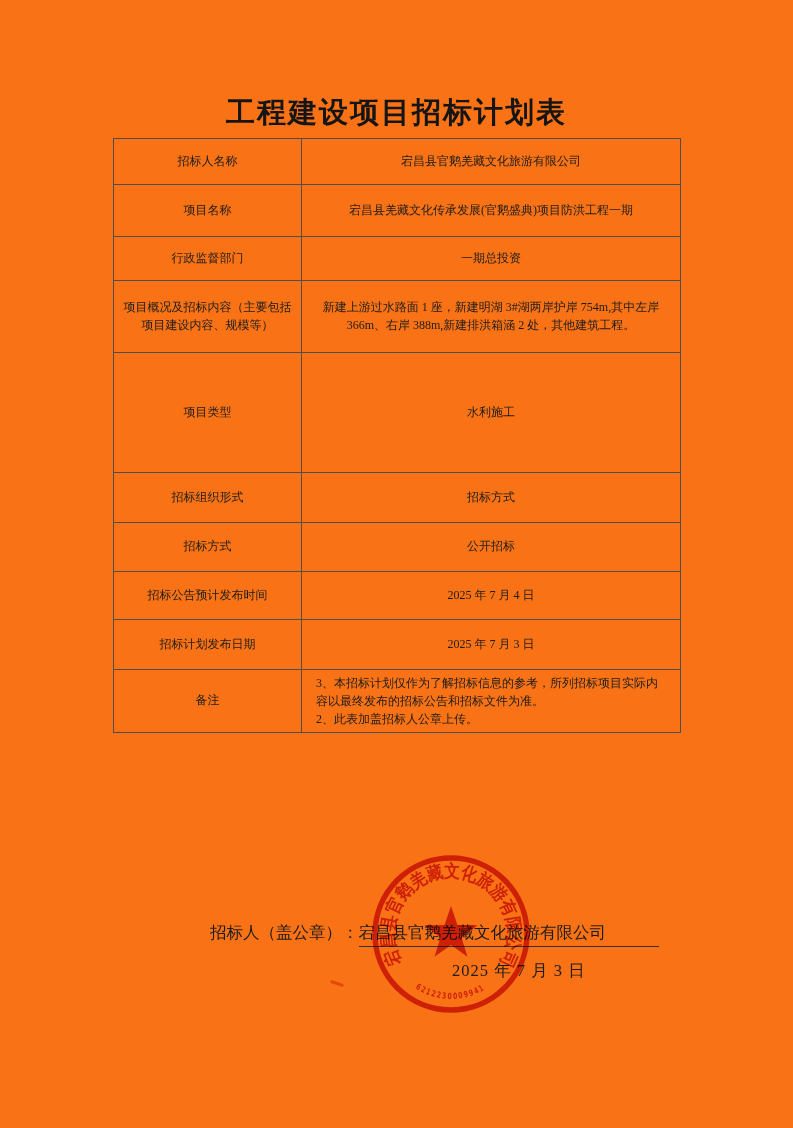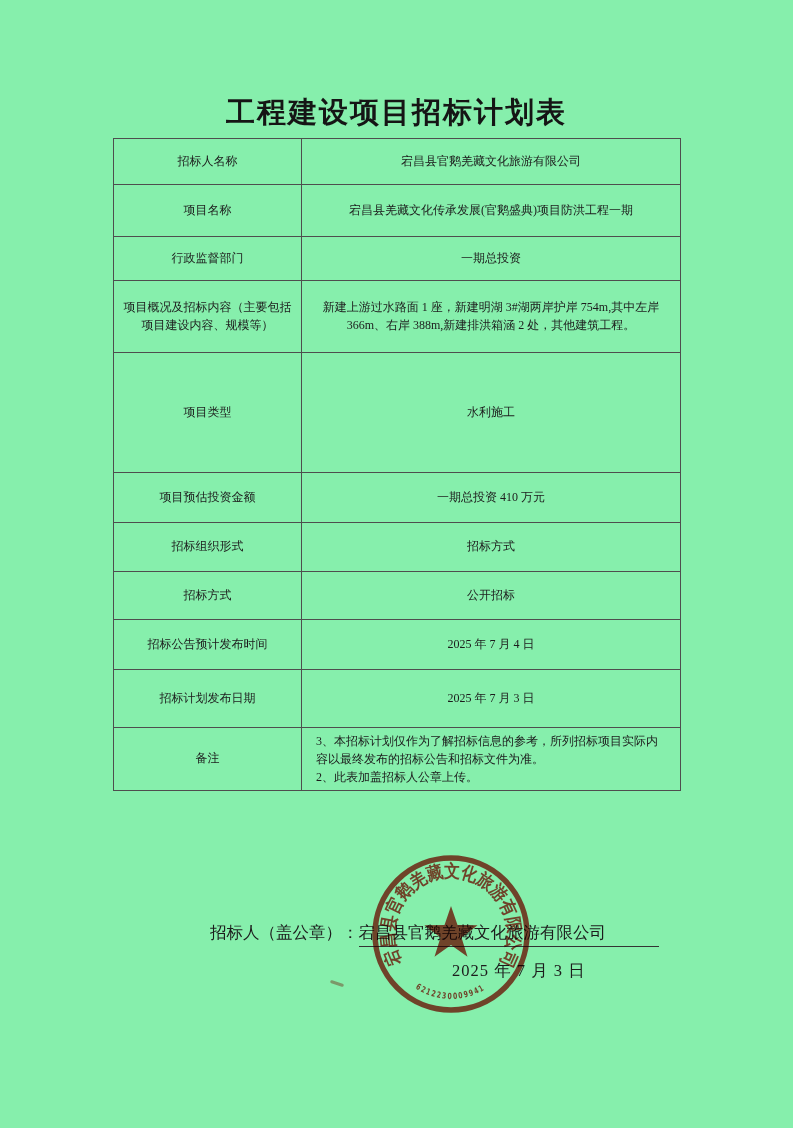--- a/index.html
+++ b/index.html
@@ -11,7 +11,7 @@
     color: #1c1c1c;
     overflow: hidden;
   }
-  .page { position: absolute; inset: 0; background: #86efac; }
+  .page { position: absolute; inset: 0; background: #f97316; }
 
   .doc-title {
     position: absolute;

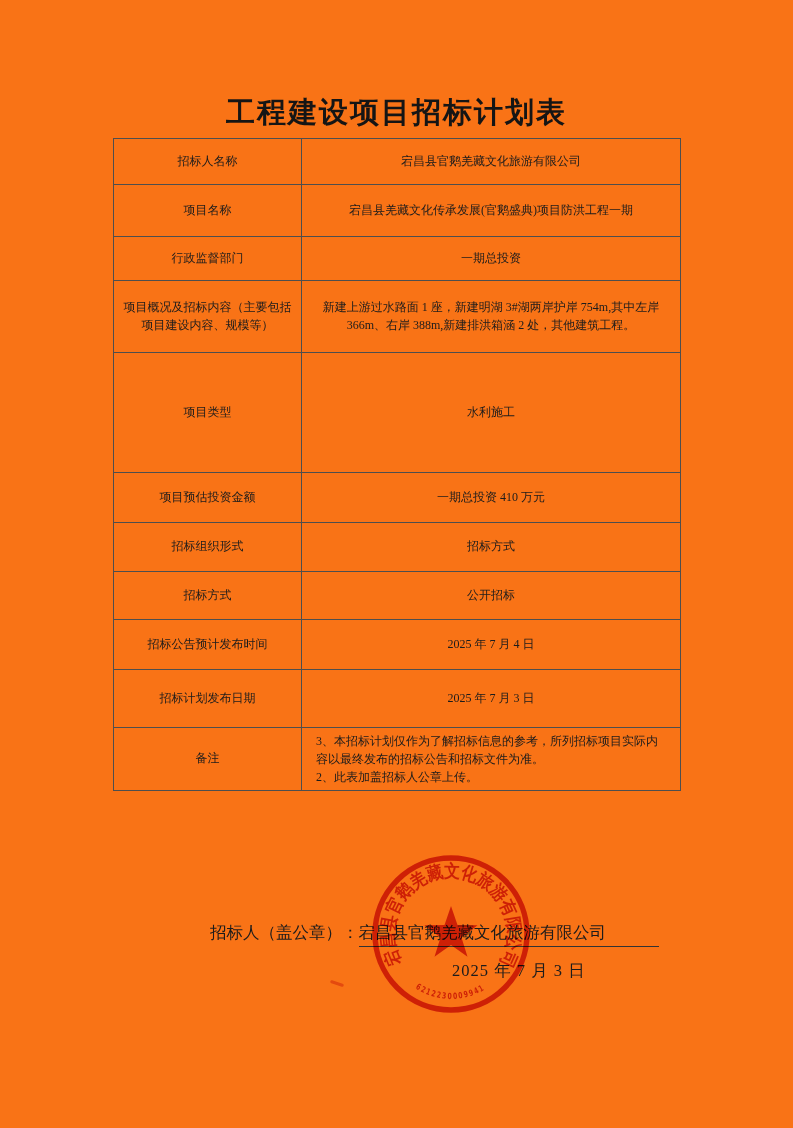--- a/index.html
+++ b/index.html
@@ -132,10 +132,6 @@
         <td class="value-cell">水利施工</td>
       </tr>
       <tr>
-        <td class="label-cell">项目预估投资金额</td>
-        <td class="value-cell">一期总投资 410 万元</td>
-      </tr>
-      <tr>
         <td class="label-cell">招标组织形式</td>
         <td class="value-cell">招标方式</td>
       </tr>

